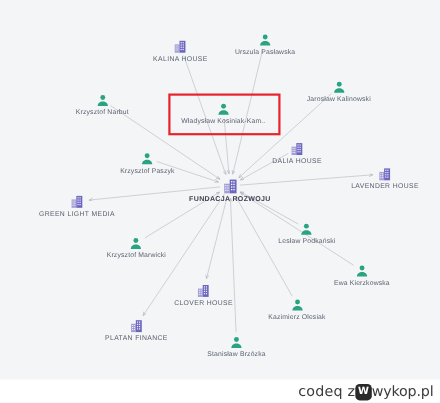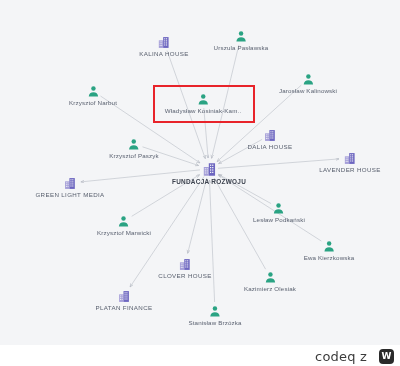--- a/index.html
+++ b/index.html
@@ -58,7 +58,7 @@
   .watermark{
     position:absolute;
     right:6px;bottom:2px;
-    display:flex;align-items:center;gap:12px;
+    display:flex;align-items:center;gap:0;
     color:#3c3c3c;
     font-size:13px;
     font-family:"DejaVu Sans", sans-serif;

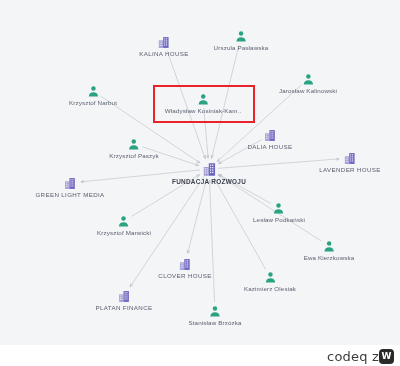--- a/index.html
+++ b/index.html
@@ -330,6 +330,7 @@
   <div class="watermark">
     <span class="wm-text">codeq z</span>
     <span class="wm-badge">W</span>
+    <span class="wm-site">wykop.pl</span>
   </div>
 
 </div>

